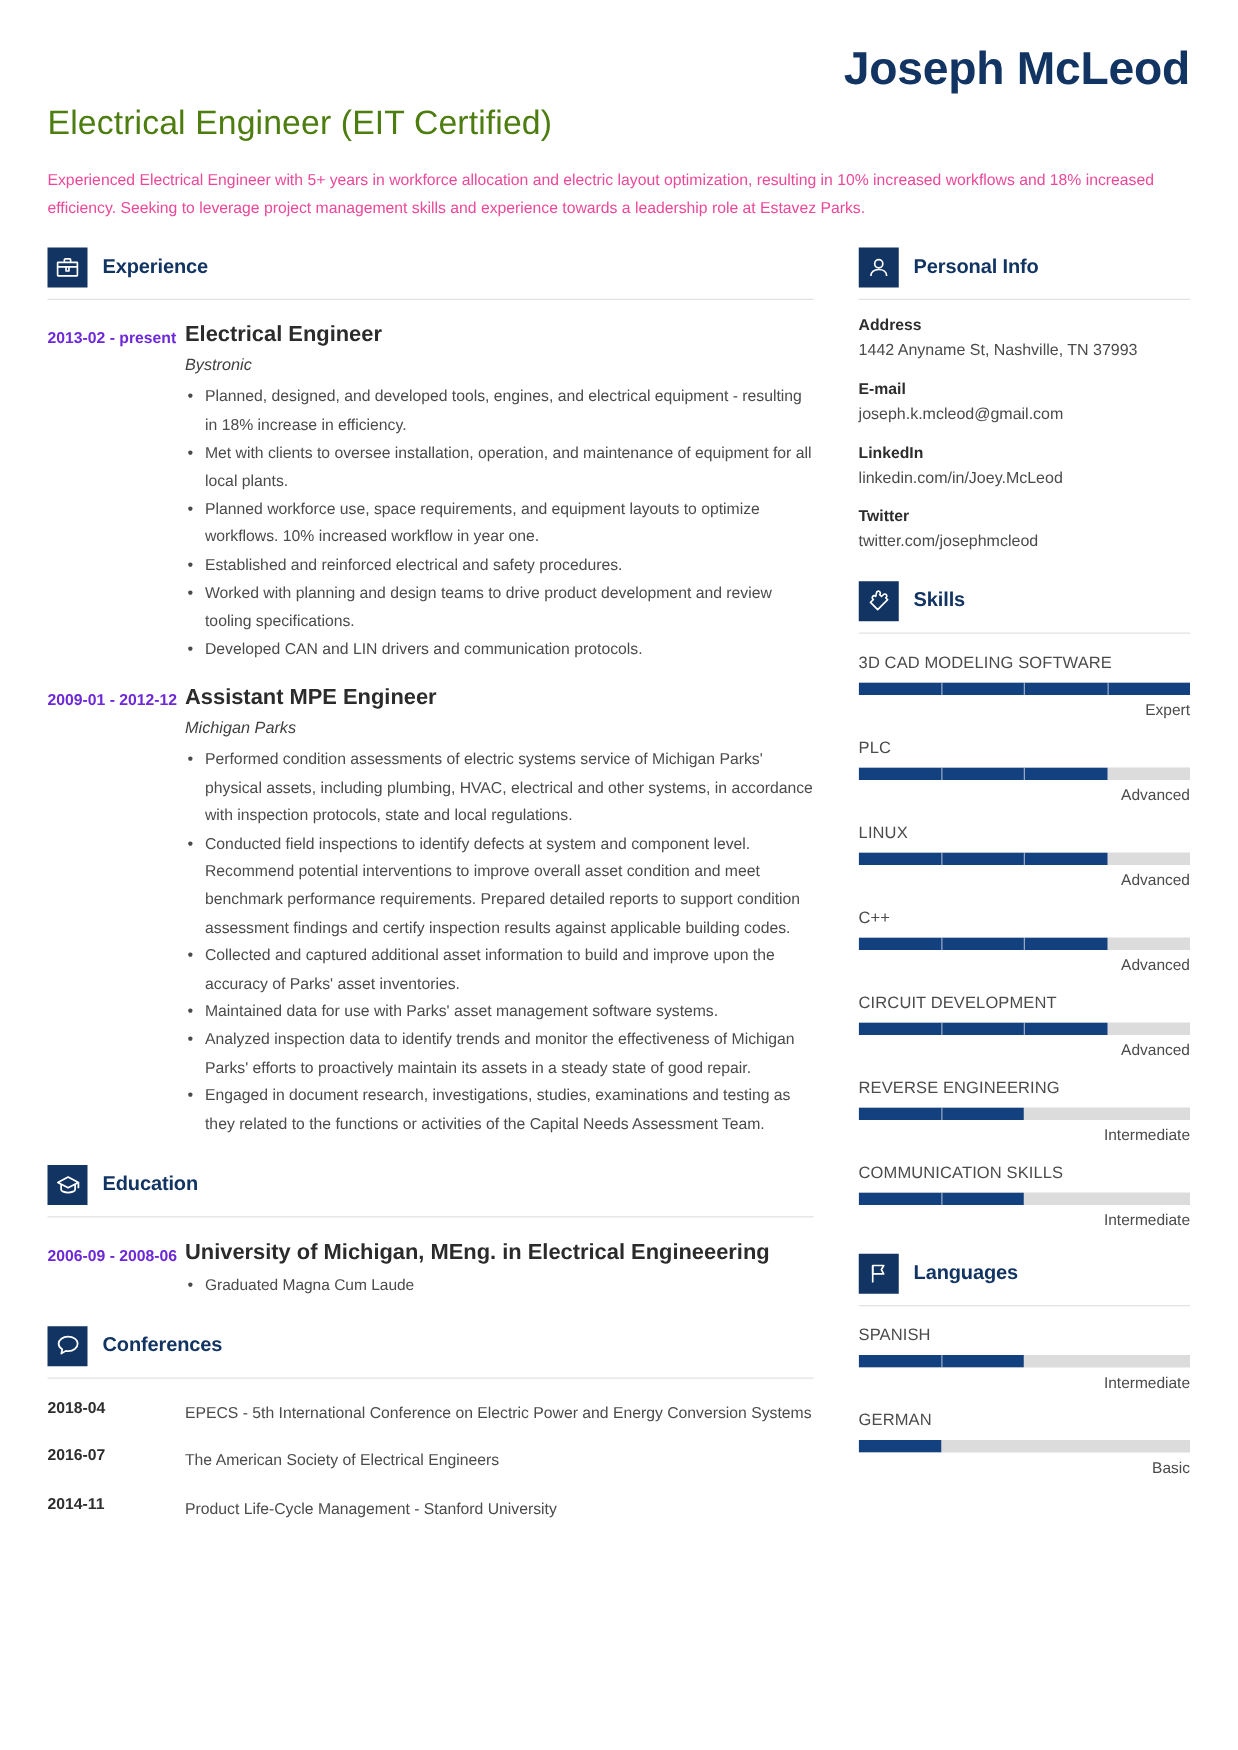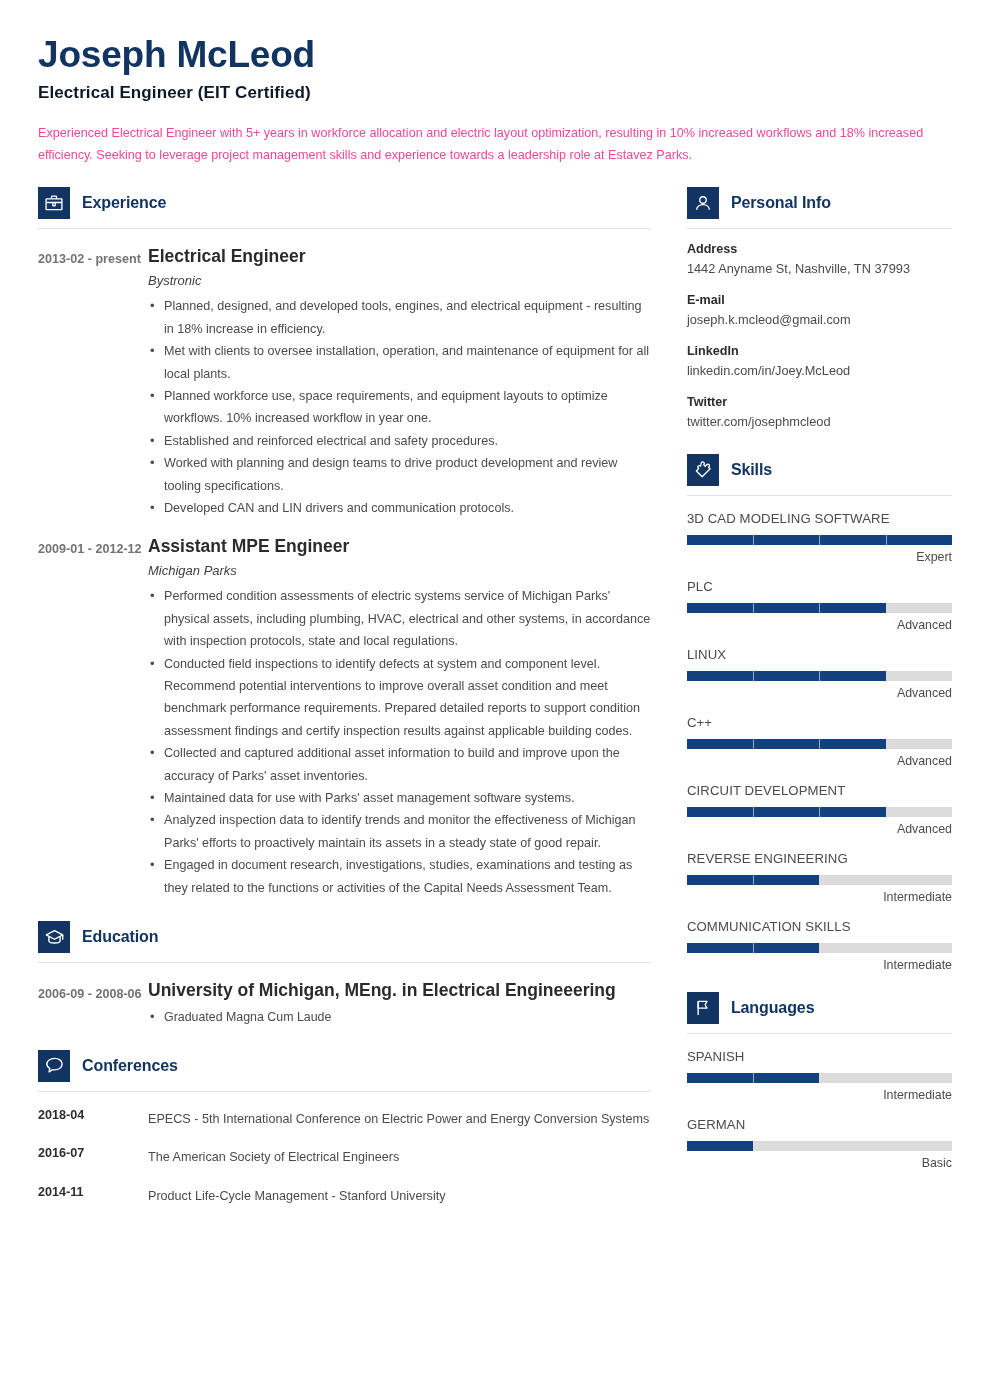--- a/index.html
+++ b/index.html
@@ -15,7 +15,7 @@
   
   .name {
     font-size: 37px; font-weight: bold; color: #123463;
-    letter-spacing: -0.2px; line-height: 1.15; padding-top: 34px;
+    letter-spacing: -0.2px; line-height: 1.15; padding-top: 34px; text-align: right;
   }
   .job-title {
     font-size: 17px; color: #0f172a; font-weight: bold;

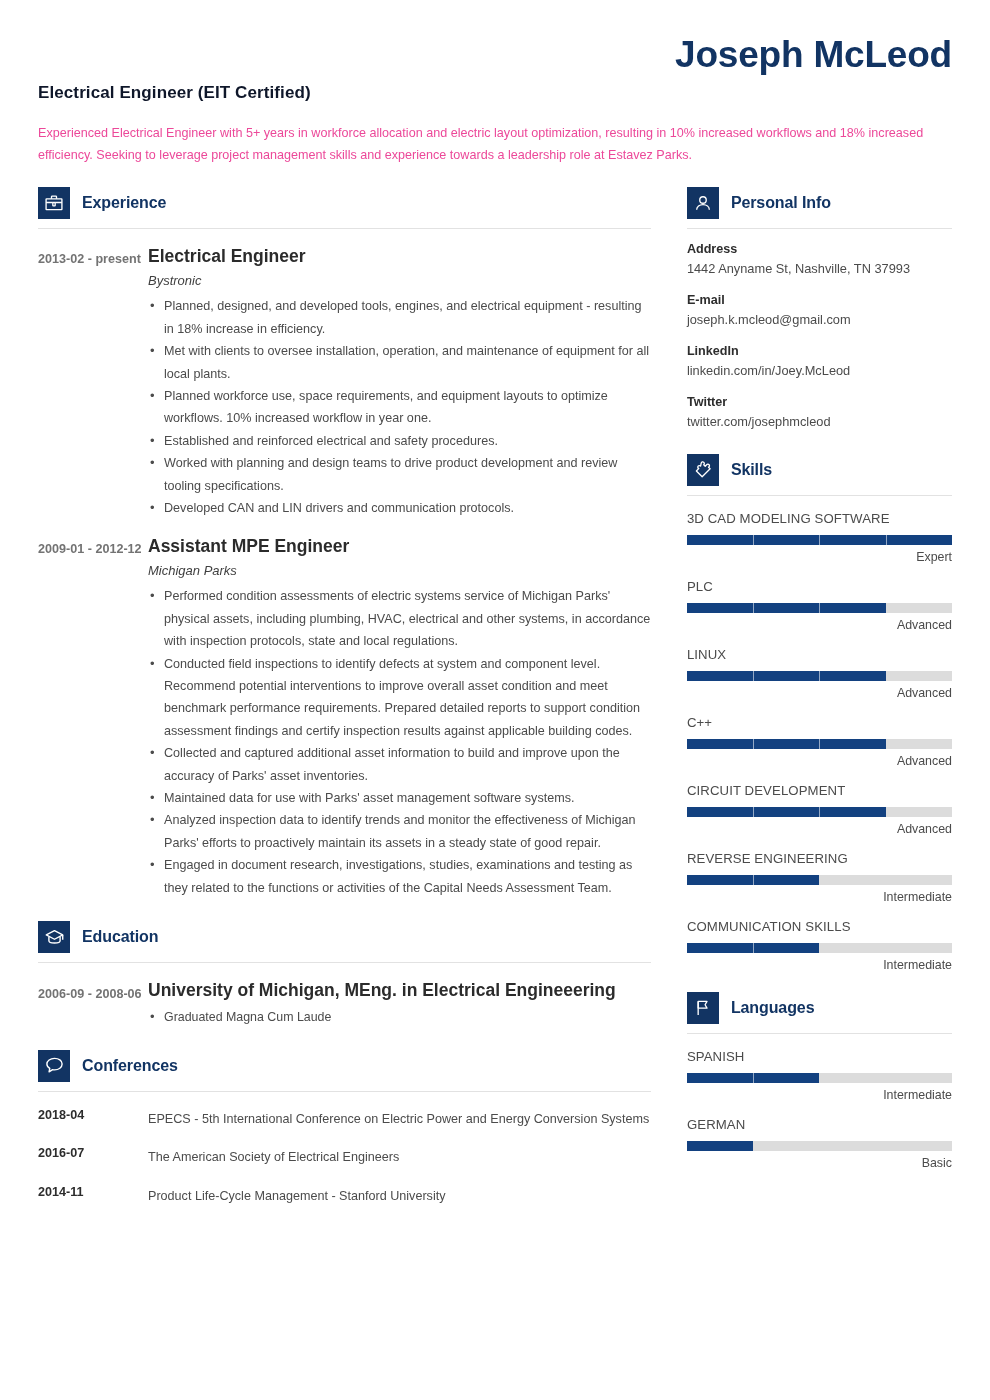--- a/index.html
+++ b/index.html
@@ -18,7 +18,7 @@
     letter-spacing: -0.2px; line-height: 1.15; padding-top: 34px; text-align: right;
   }
   .job-title {
-    font-size: 17px; color: #0f172a; font-weight: bold;
+    font-size: 27px; color: #4d7c0f; font-weight: normal;
     margin-top: 6px; letter-spacing: 0.1px;
   }
   .summary {

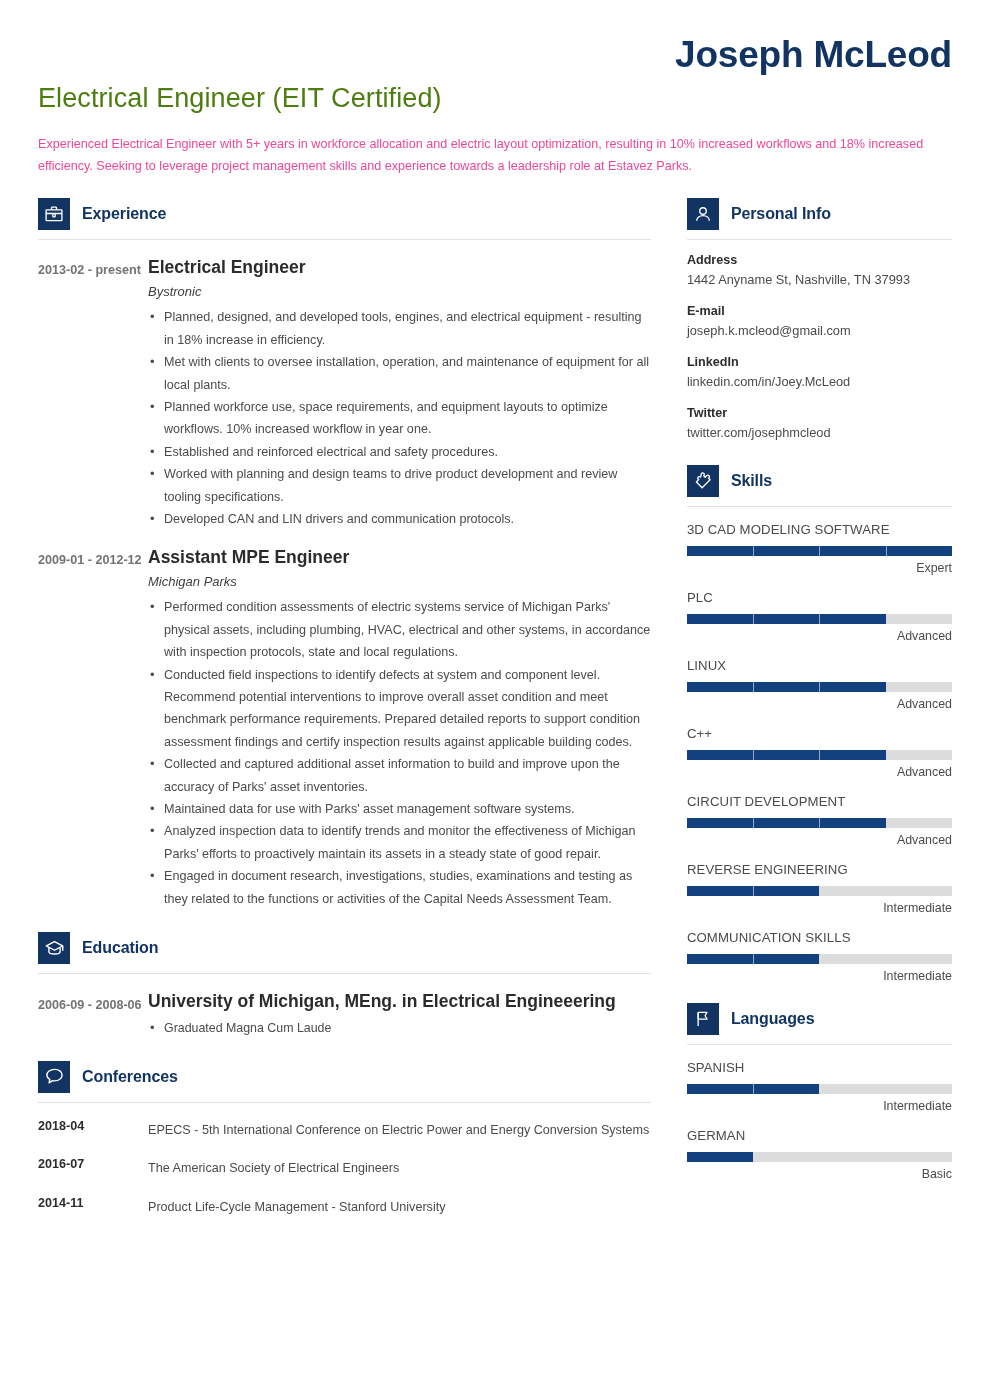--- a/index.html
+++ b/index.html
@@ -48,7 +48,7 @@
   .entry { display: flex; margin-top: 17px; }
   .entry-date {
     width: 110px; flex: 0 0 110px; font-size: 12.6px; font-weight: bold;
-    color: #737373; line-height: 1.85; padding-top: 2px;
+    color: #6d28d9; line-height: 1.85; padding-top: 2px;
   }
   .entry-body { flex: 1; }
   .entry-role { font-size: 17.5px; font-weight: bold; color: #2b2b2b; line-height: 1.2; }

